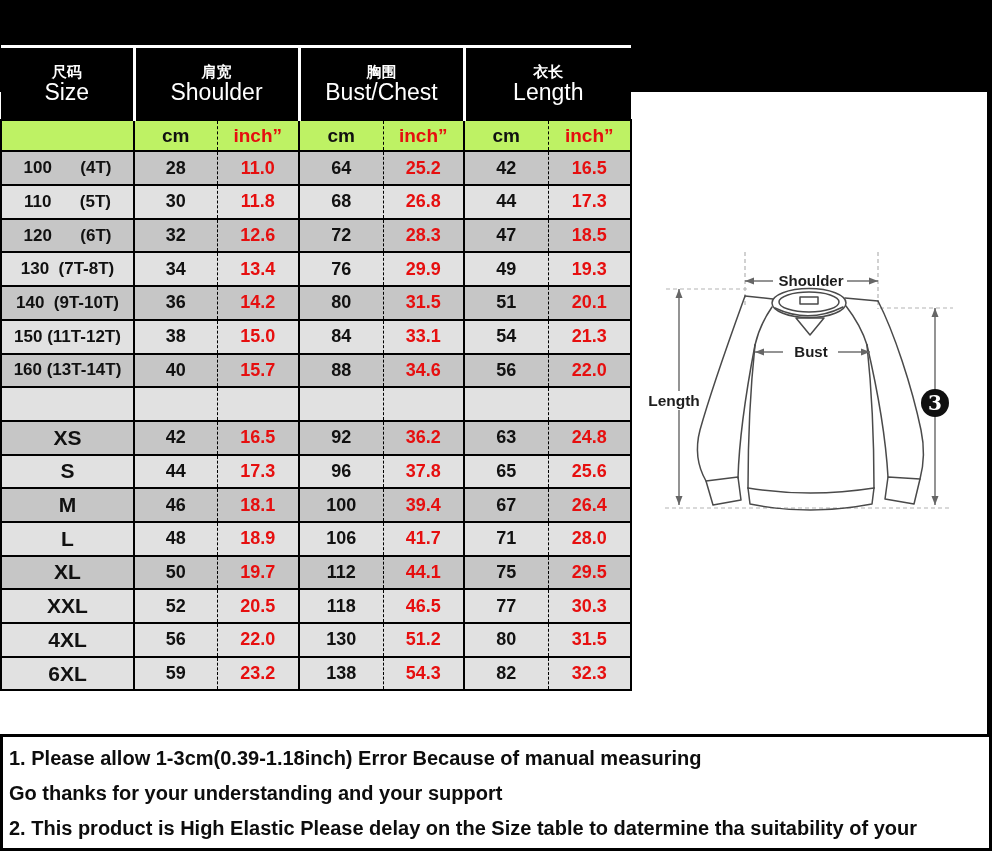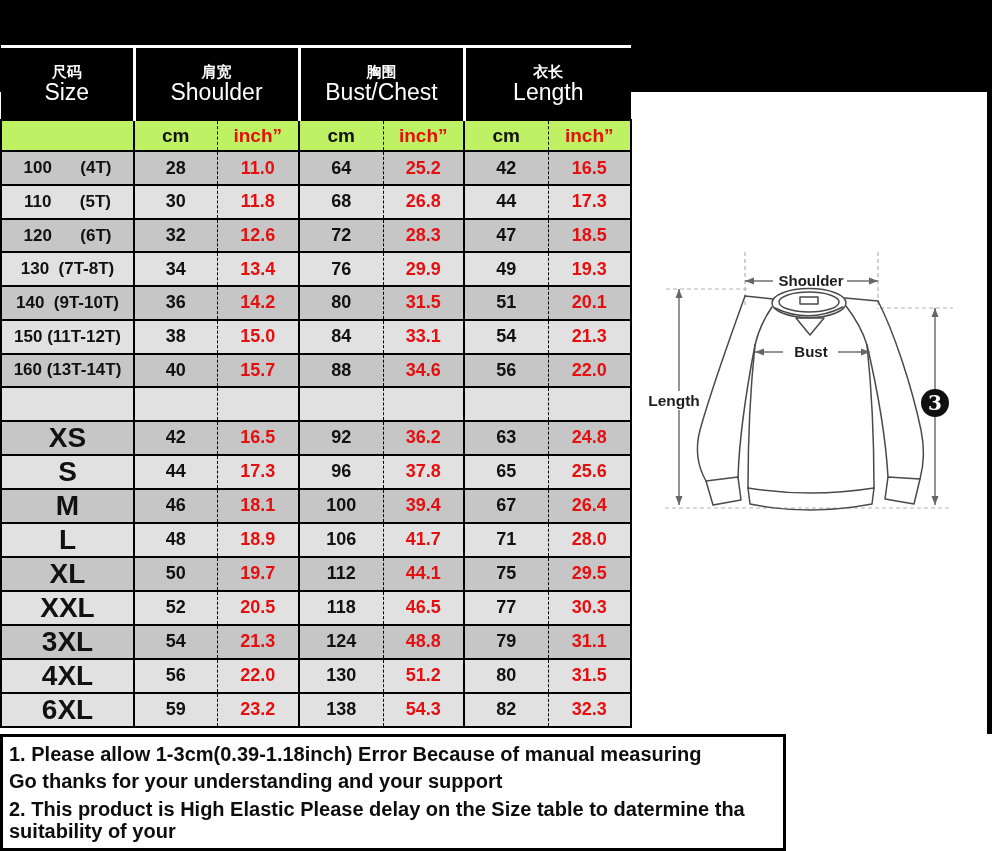--- a/index.html
+++ b/index.html
@@ -39,7 +39,7 @@
   tbody tr.light td { background:#e1e1e1; }
   td.c-size { white-space:pre; }
   tr.kid td.c-size { font-size:17px;text-align:center; }
-  tr.adult td.c-size { font-size:28px; }
+  tr.adult td.c-size { font-size:21px; }
   
   .right-panel {
     position:absolute; left:632px; top:92px; width:360px; height:642px;

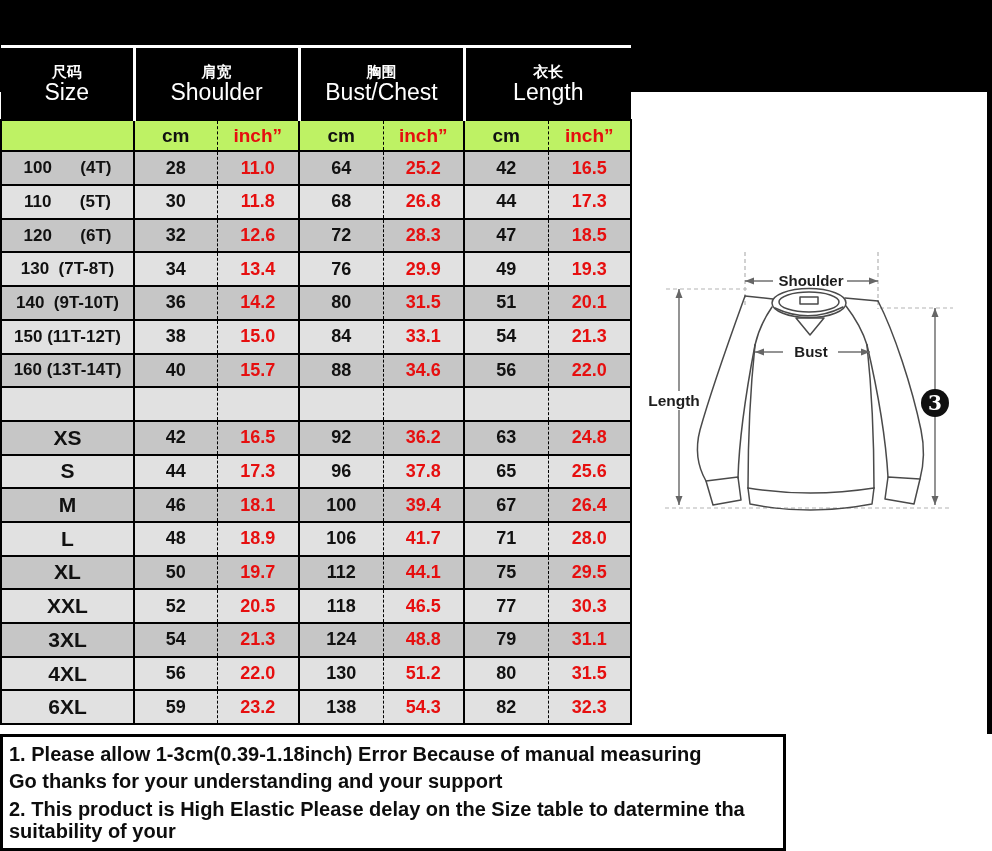--- a/index.html
+++ b/index.html
@@ -229,15 +229,6 @@
       <td class="dcm">77</td>
       <td class="din">30.3</td>
     </tr>
-        <tr class="dark adult">
-      <td class="c-size">3XL</td>
-      <td class="dcm">54</td>
-      <td class="din">21.3</td>
-      <td class="dcm">124</td>
-      <td class="din">48.8</td>
-      <td class="dcm">79</td>
-      <td class="din">31.1</td>
-    </tr>
         <tr class="light adult">
       <td class="c-size">4XL</td>
       <td class="dcm">56</td>

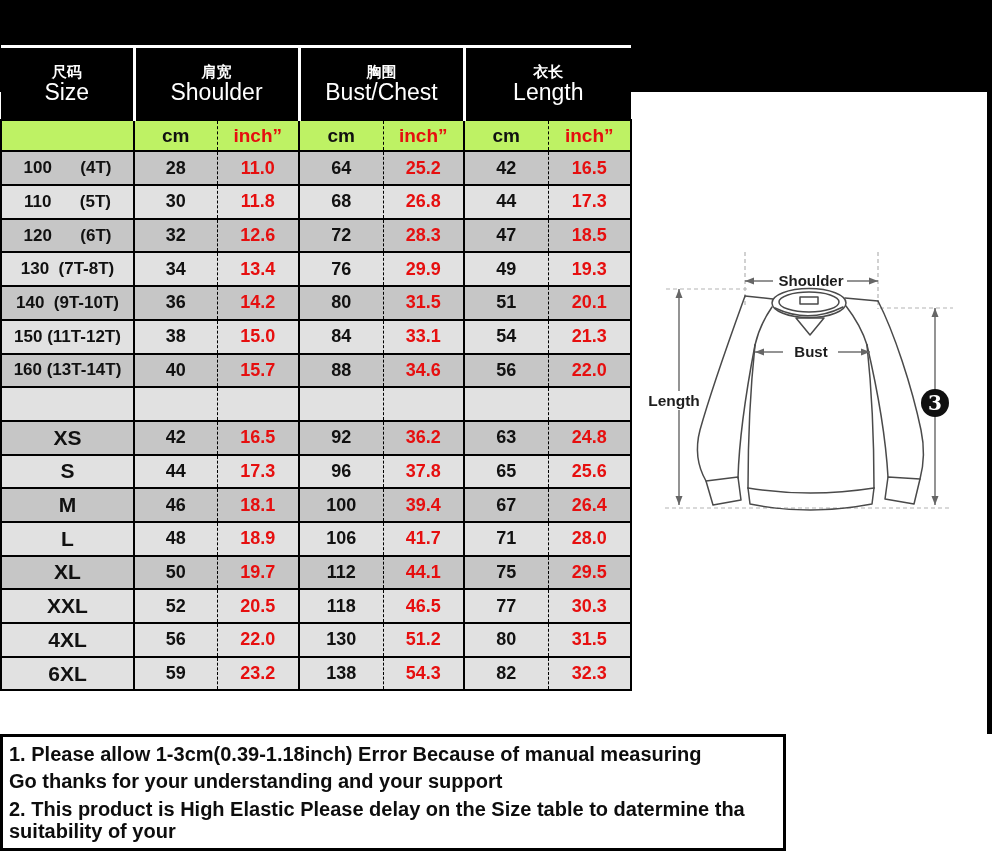--- a/index.html
+++ b/index.html
@@ -48,7 +48,7 @@
   .diagram-label { font-weight:bold; fill:#1d1d1d; }
   
   .footer {
-    position:absolute; left:0; top:734px; width:786px; height:117px;
+    position:absolute; left:0; top:734px; width:992px; height:117px;
     background:#fff; border:3px solid #000;
     display:flex; flex-direction:column; justify-content:space-around;
     padding:3px 6px;

